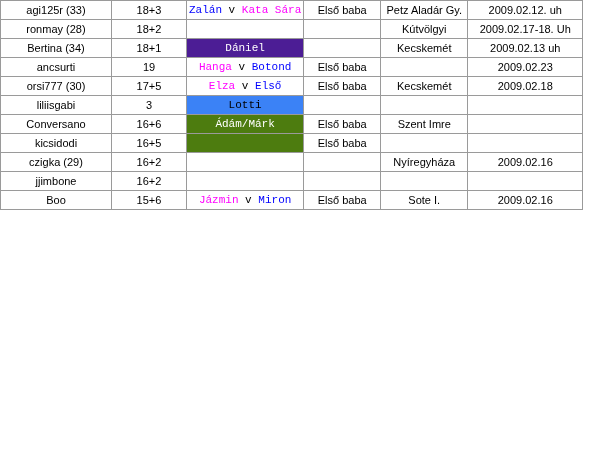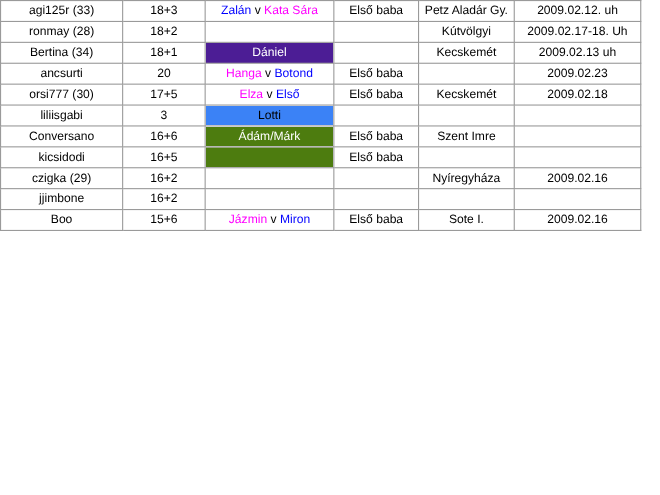--- a/index.html
+++ b/index.html
@@ -38,7 +38,7 @@
   
   .c0 { width: 106px; }
   .c1 { width: 70px; }
-  .c2 { width: 112px; }
+  .c2 { width: 112px; font-family: Liberation Mono, monospace; }
   .c3 { width: 72px; }
   .c4 { width: 82px; }
   .c5 { width: 110px; }

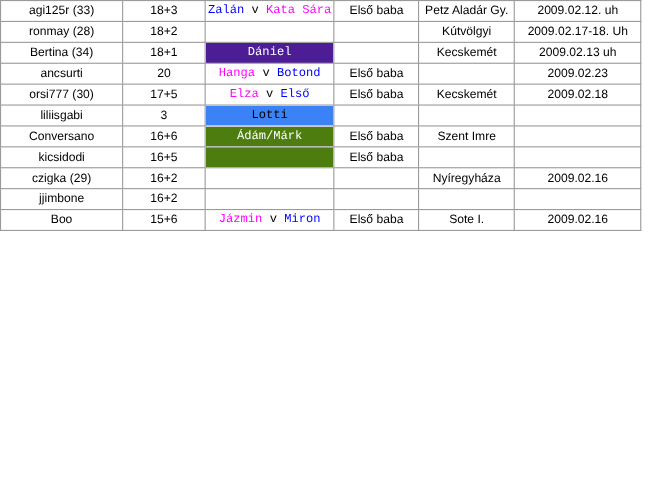--- a/index.html
+++ b/index.html
@@ -90,7 +90,7 @@
         </tr>
         <tr>
           <td class="c0">ancsurti</td>
-          <td class="c1">20</td>
+          <td class="c1">19</td>
           <td class="c2"><span class="nm" style="color: rgb(255, 0, 255);">Hanga</span><span class="nm" style="color: rgb(0, 0, 0);"> v </span><span class="nm" style="color: rgb(0, 0, 255);">Botond</span></td>
           <td class="c3">Első baba</td>
           <td class="c4"></td>

